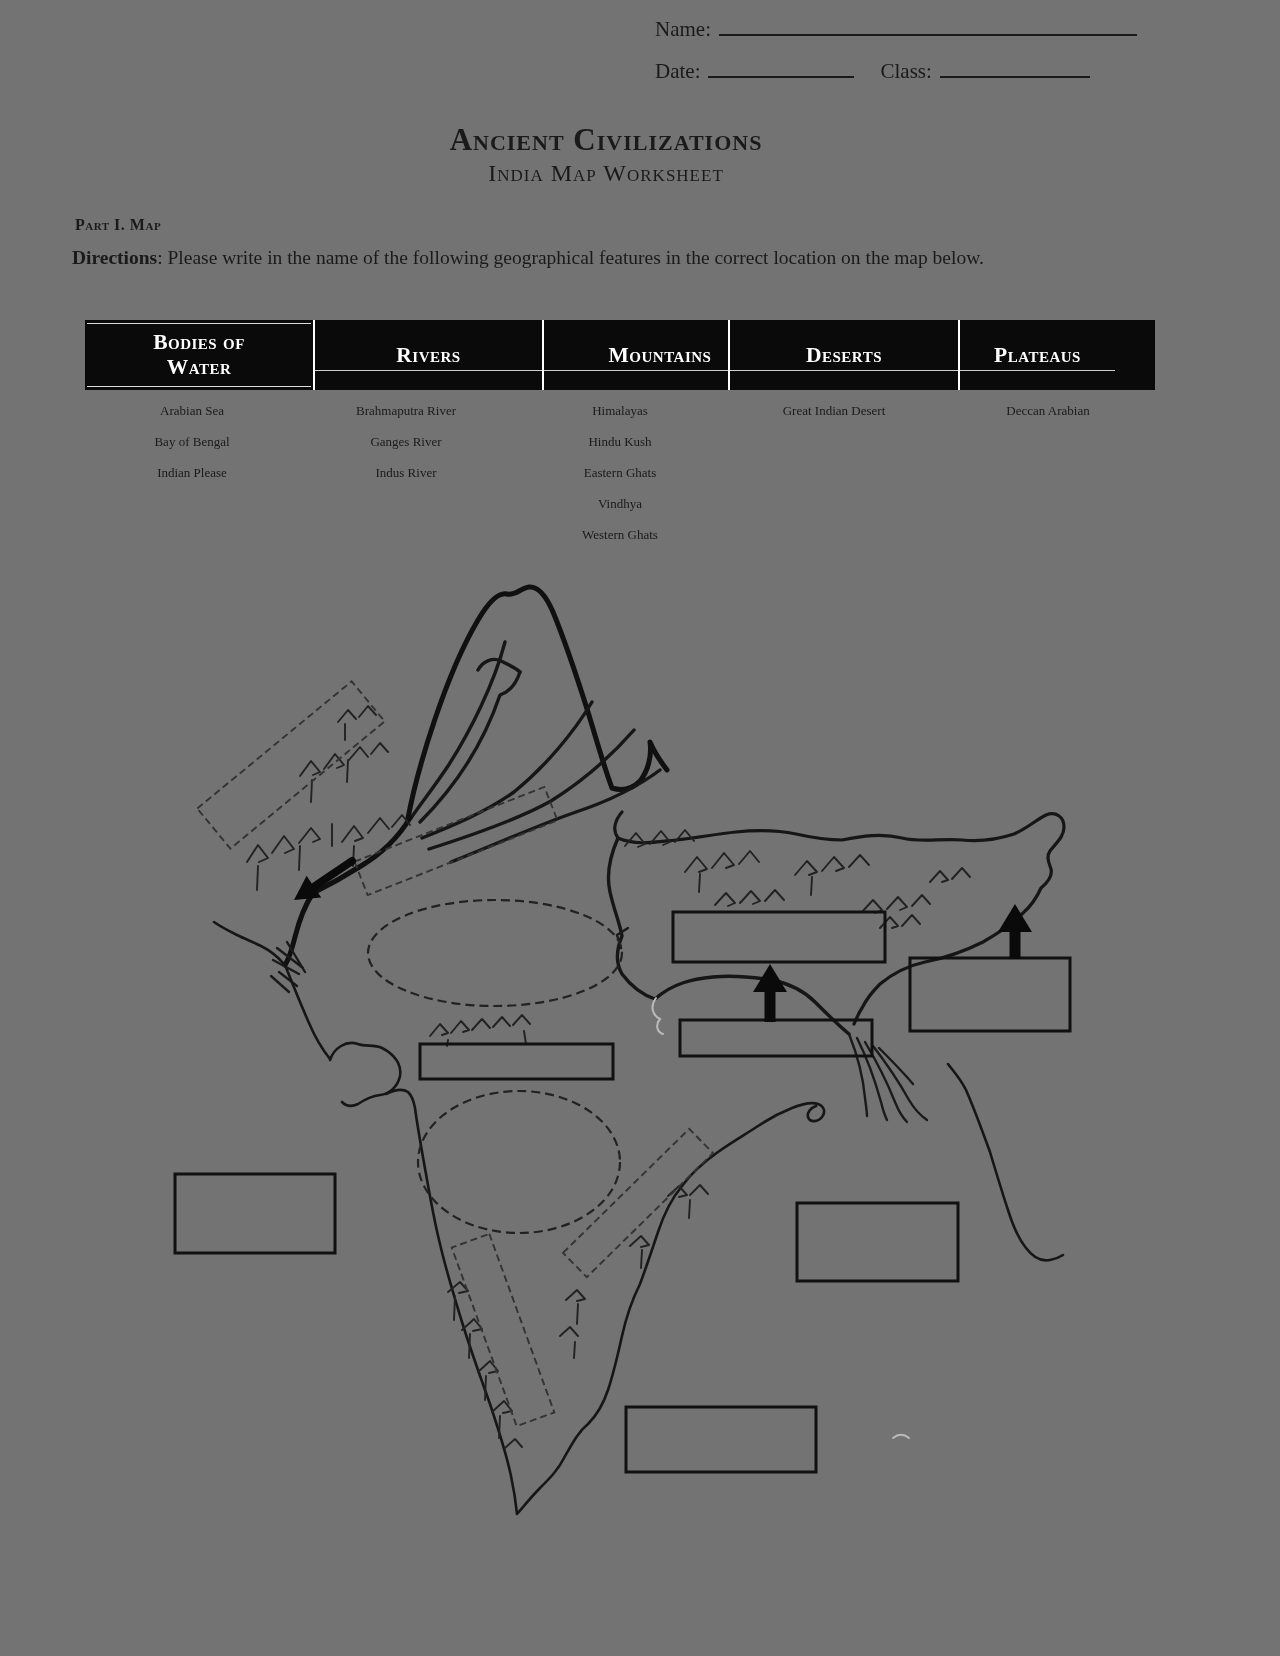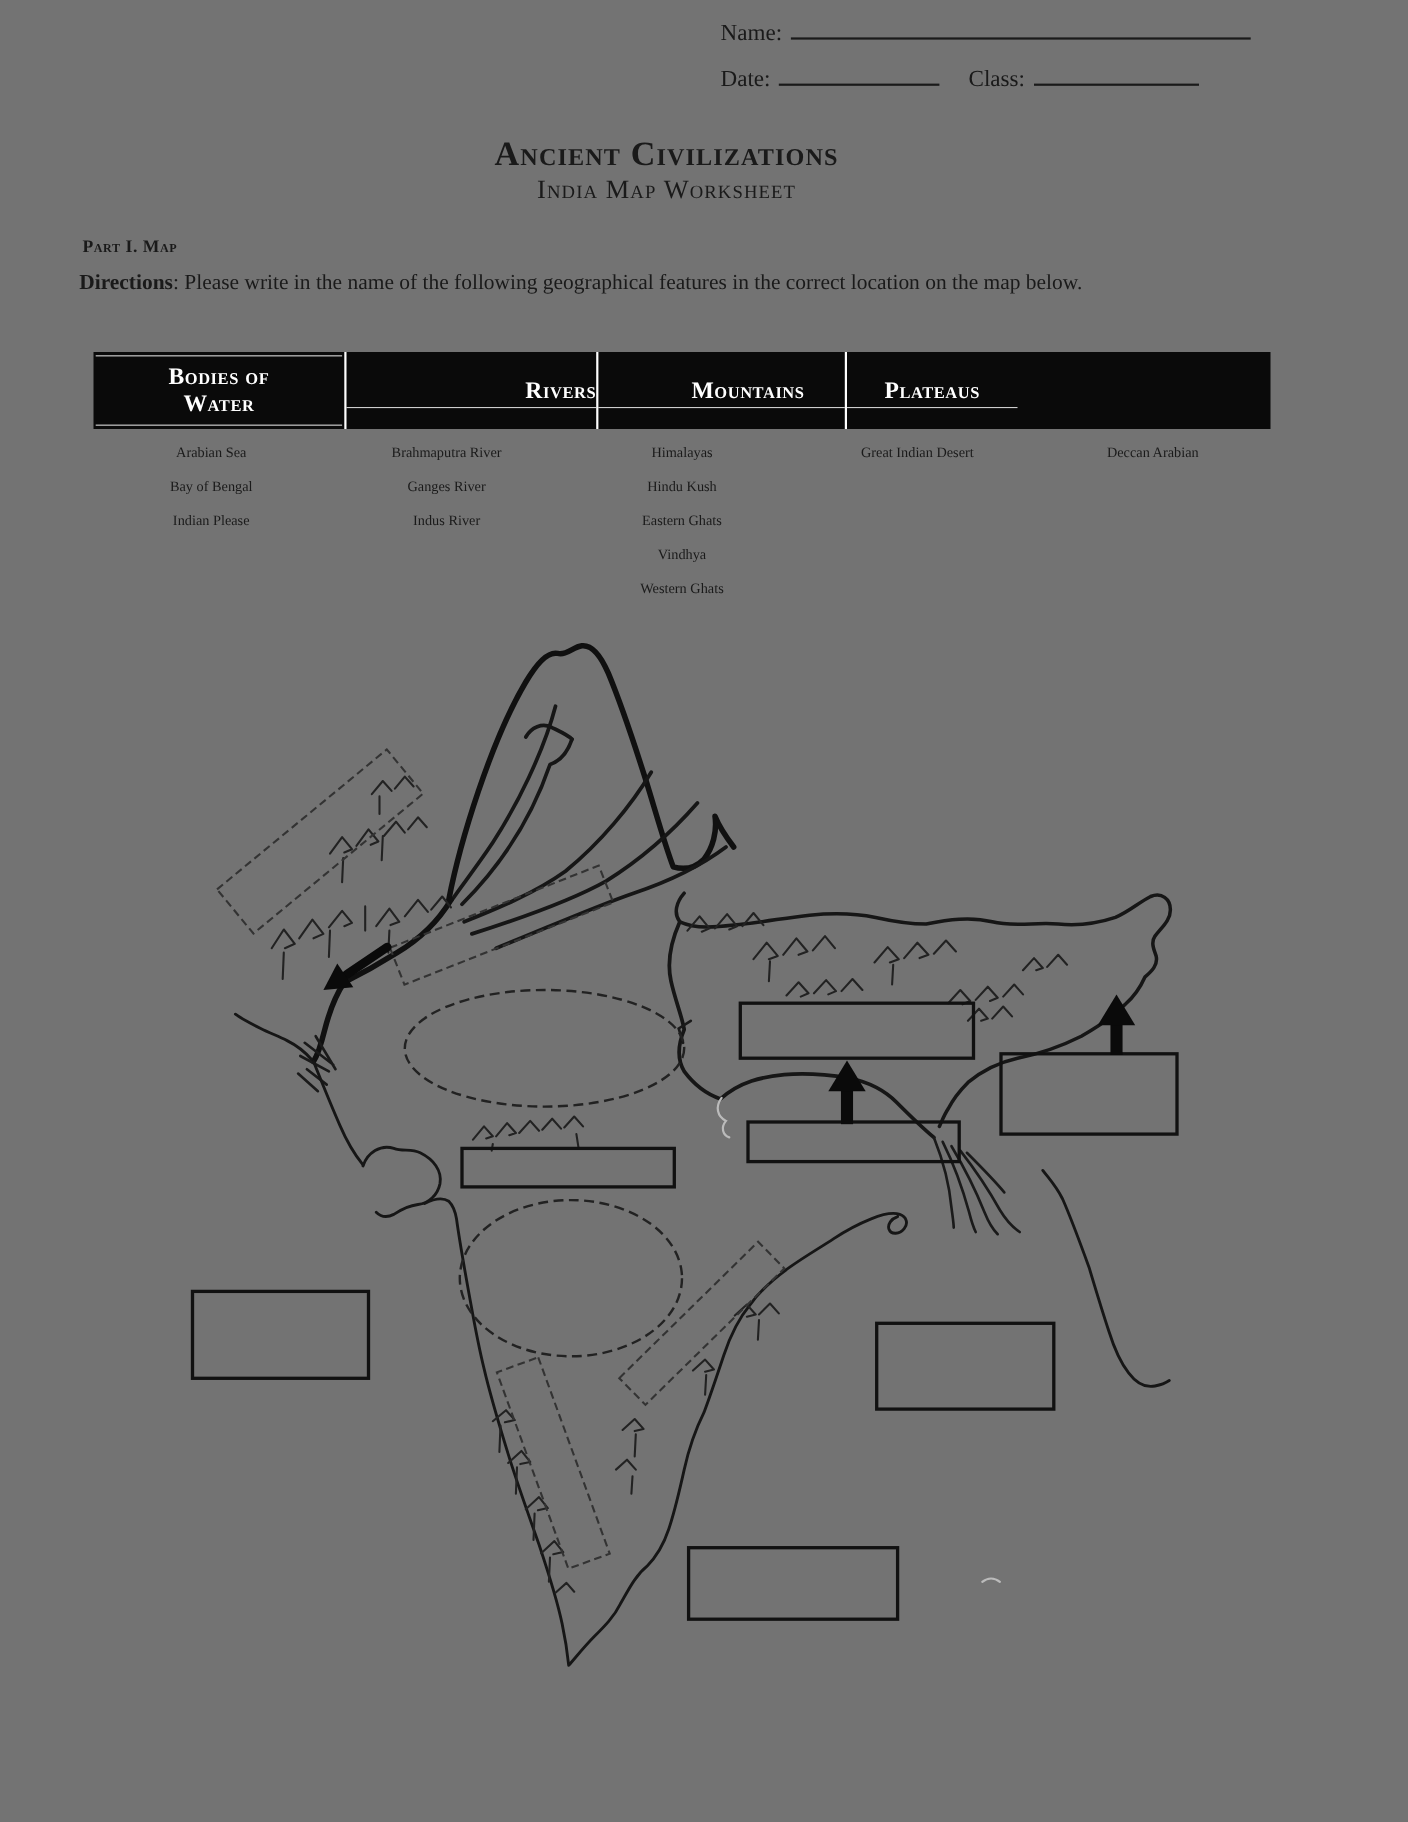--- a/index.html
+++ b/index.html
@@ -34,7 +34,7 @@
   .th0 .inner{width:150px;line-height:1.15;}
   .th0::before{content:"";position:absolute;left:2px;right:2px;top:3px;height:1px;background:#fff;opacity:.85;}
   .th0::after{content:"";position:absolute;left:2px;right:2px;bottom:3px;height:1px;background:#fff;opacity:.85;}
-  .th1{width:229px;justify-content:flex-end;}.th2{width:226px;padding-left:48px;}.th3{width:230px;}.th4{width:157px;}
+  .th1{width:229px;}.th2{width:226px;padding-left:48px;}.th3{width:230px;}.th4{width:157px;}
   .th1::after,.th2::after,.th3::after,.th4::after{
     content:"";position:absolute;left:0;right:0;top:50px;height:1px;background:#fff;opacity:.8;}
   .tblbody{display:flex;padding-top:5px;}

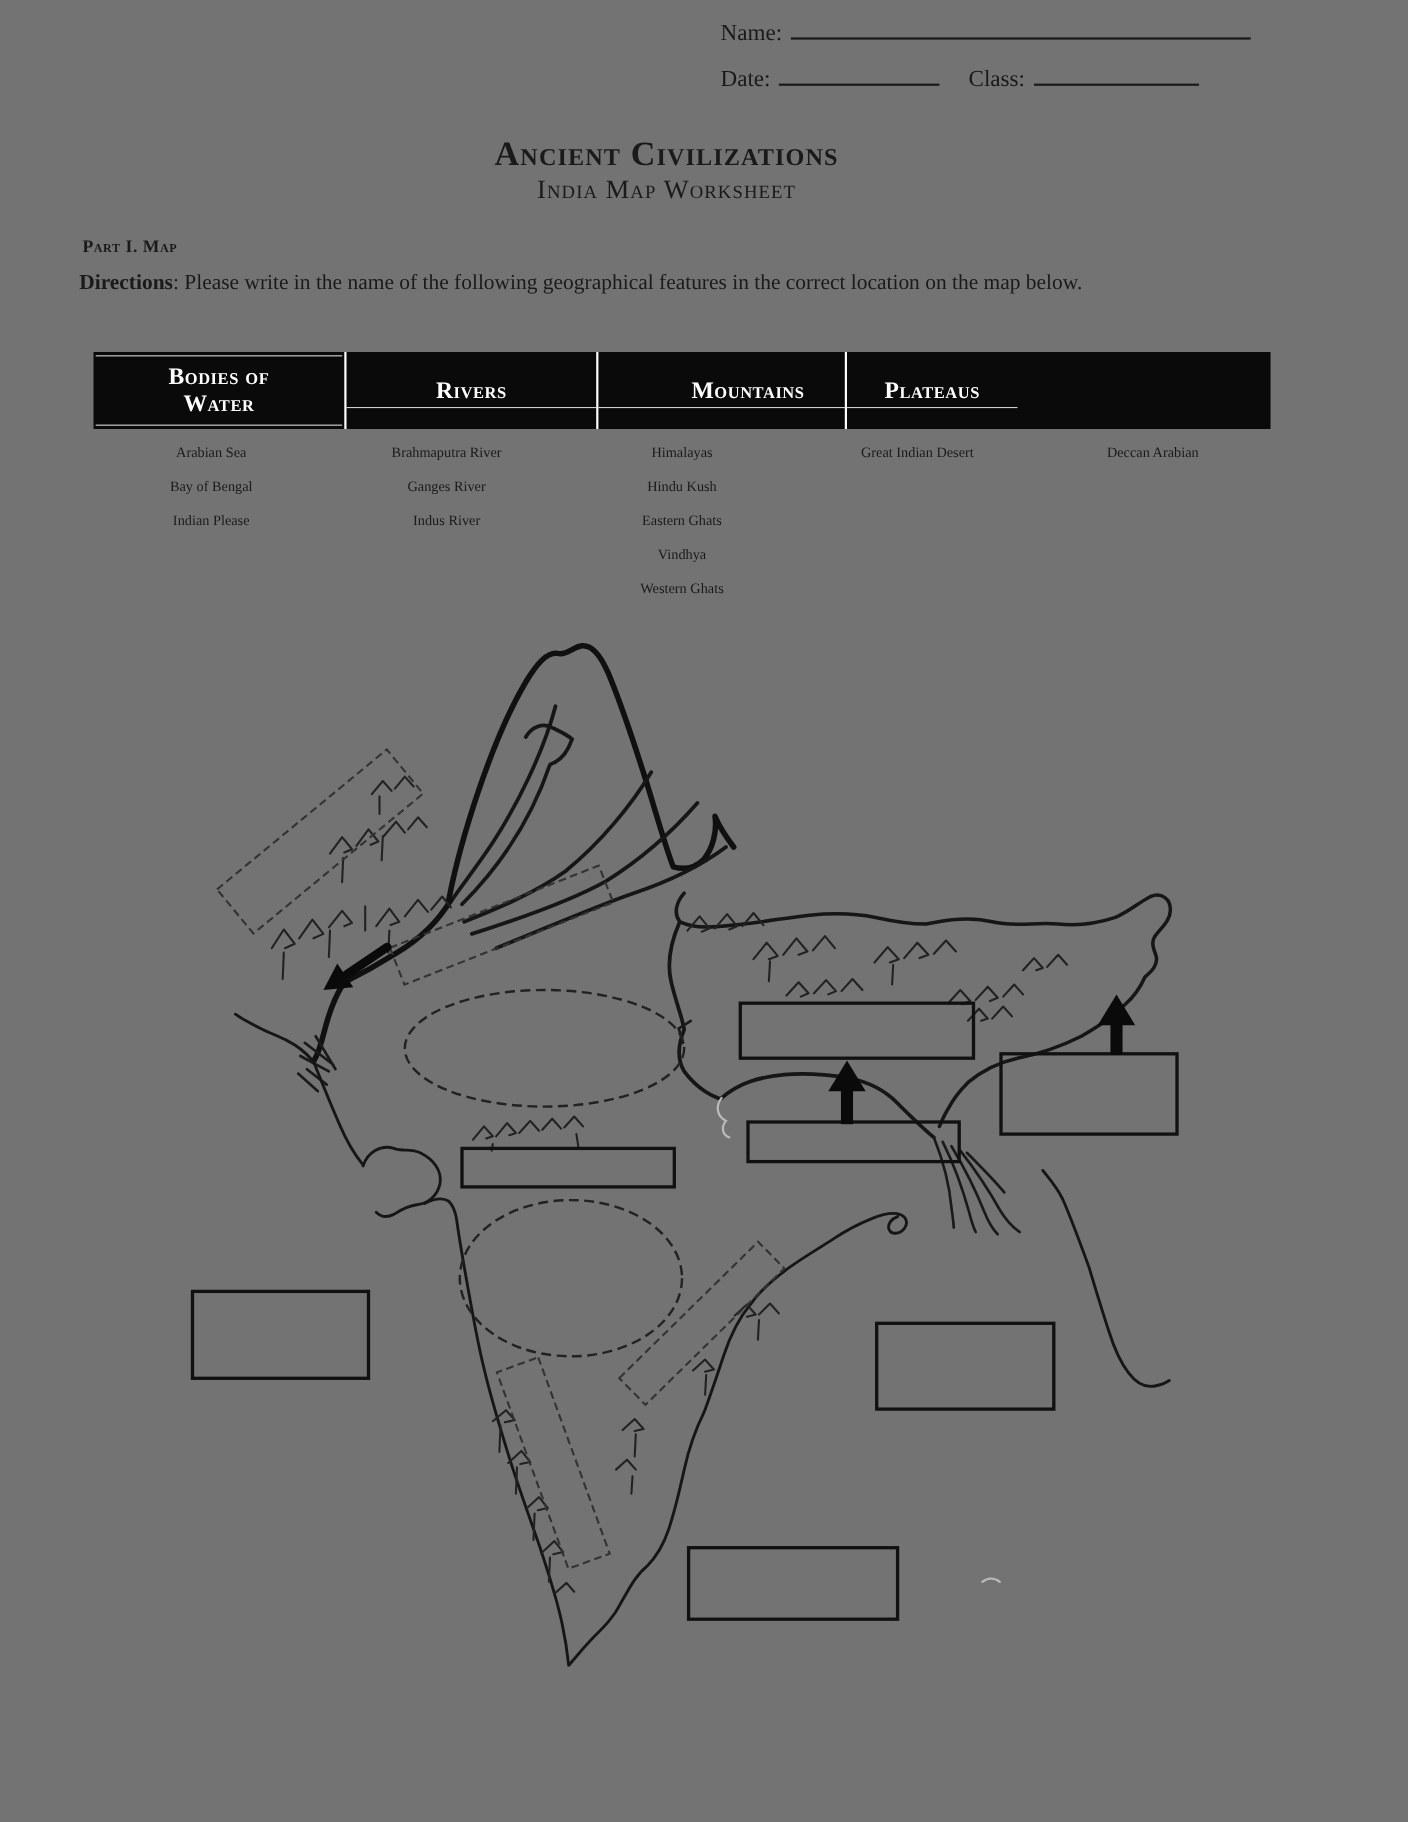--- a/index.html
+++ b/index.html
@@ -34,7 +34,7 @@
   .th0 .inner{width:150px;line-height:1.15;}
   .th0::before{content:"";position:absolute;left:2px;right:2px;top:3px;height:1px;background:#fff;opacity:.85;}
   .th0::after{content:"";position:absolute;left:2px;right:2px;bottom:3px;height:1px;background:#fff;opacity:.85;}
-  .th1{width:229px;}.th2{width:226px;padding-left:48px;}.th3{width:230px;}.th4{width:157px;}
+  .th1{width:229px;}.th2{width:186px;padding-left:48px;}.th3{width:230px;}.th4{width:157px;}
   .th1::after,.th2::after,.th3::after,.th4::after{
     content:"";position:absolute;left:0;right:0;top:50px;height:1px;background:#fff;opacity:.8;}
   .tblbody{display:flex;padding-top:5px;}

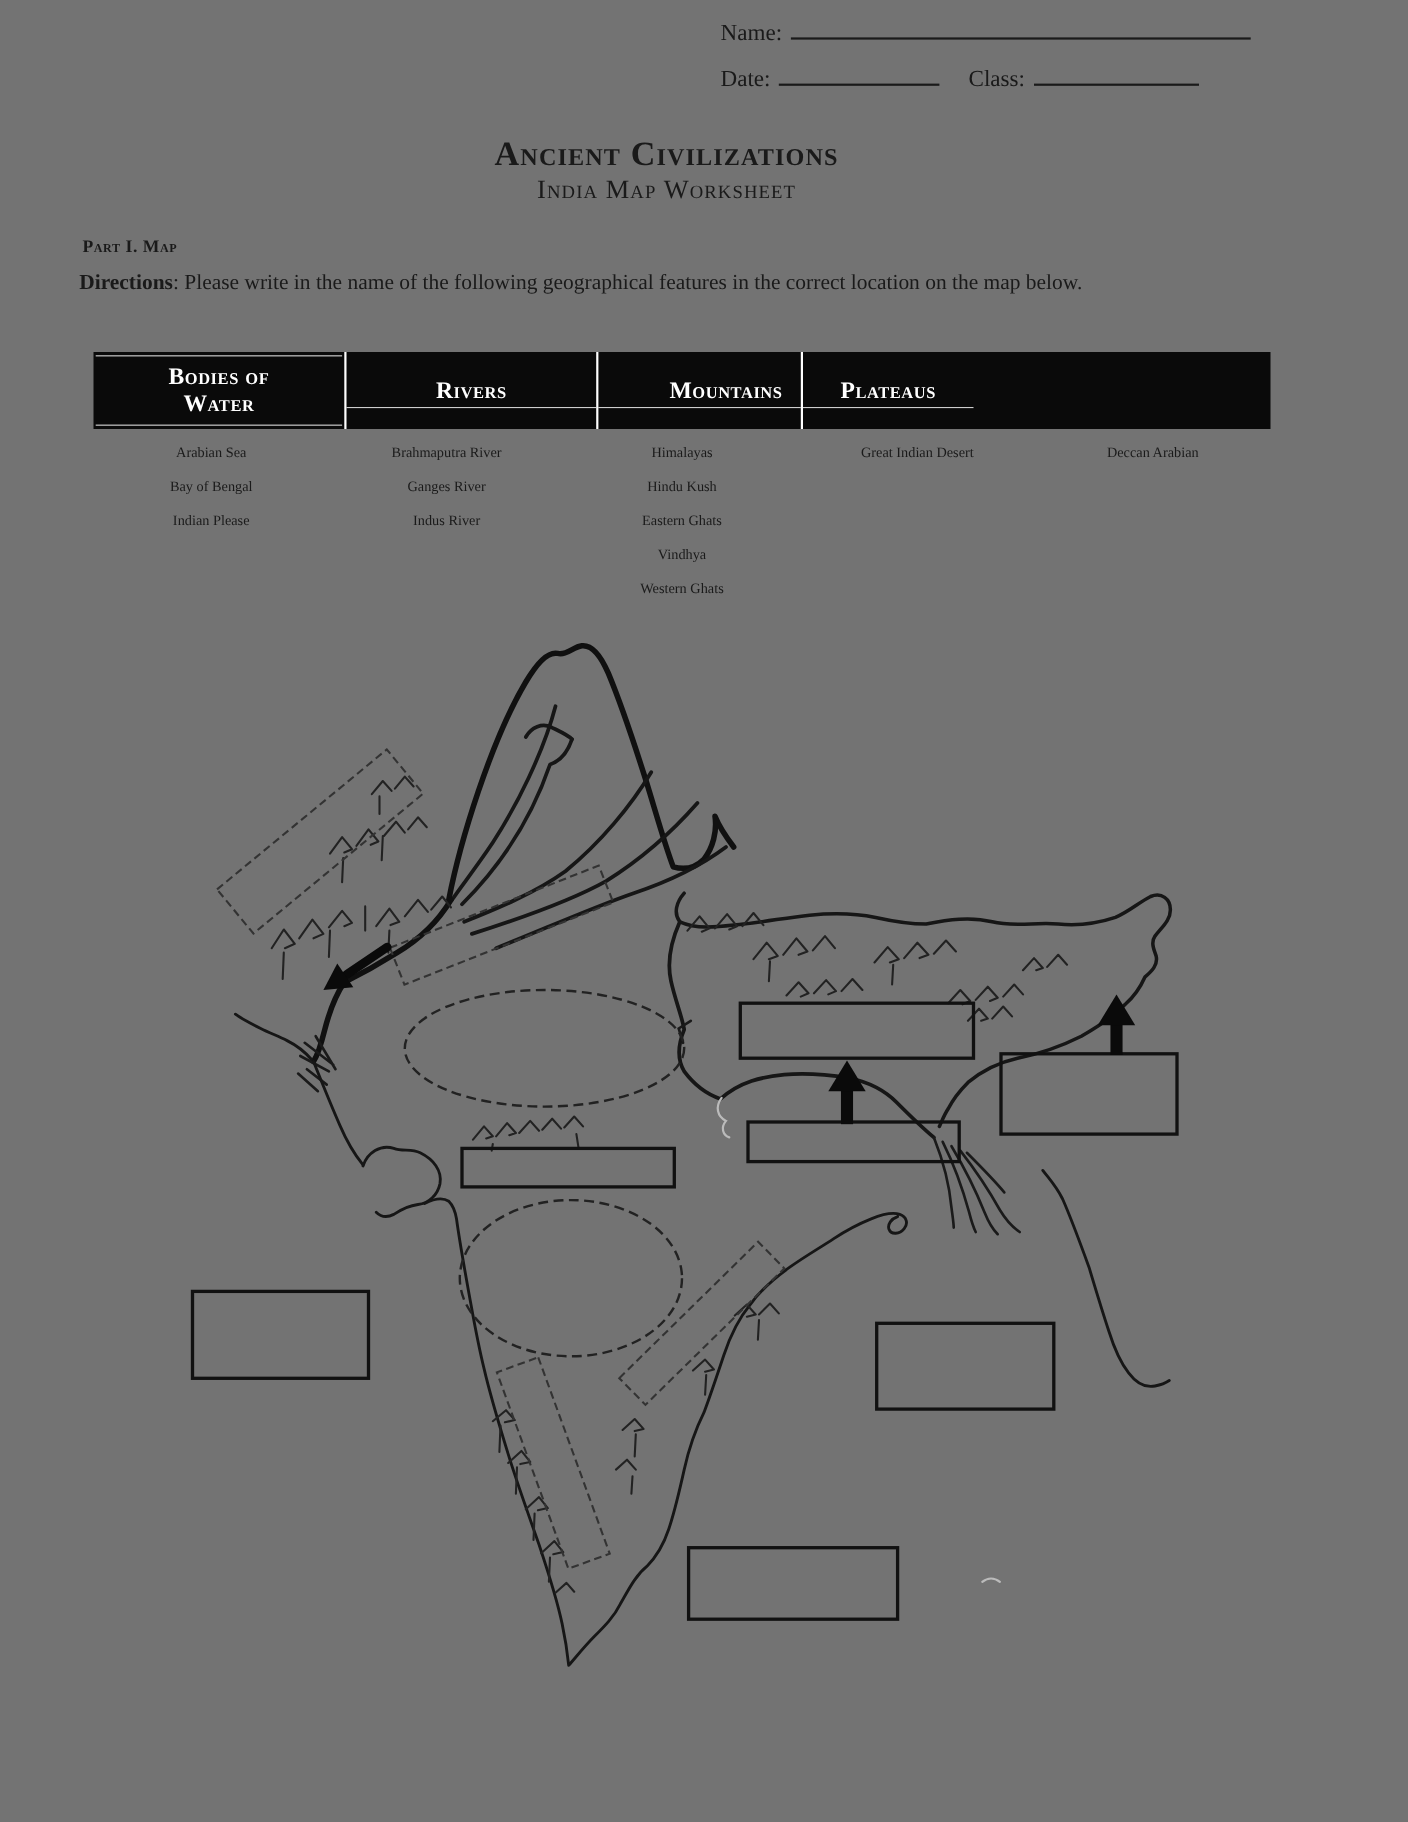--- a/index.html
+++ b/index.html
@@ -90,6 +90,9 @@
       <div class="th th2">
           <span>Mountains</span>
         </div>
+      <div class="th th3">
+          <span>Deserts</span>
+        </div>
       <div class="th th4">
           <span>Plateaus</span>
         </div>

